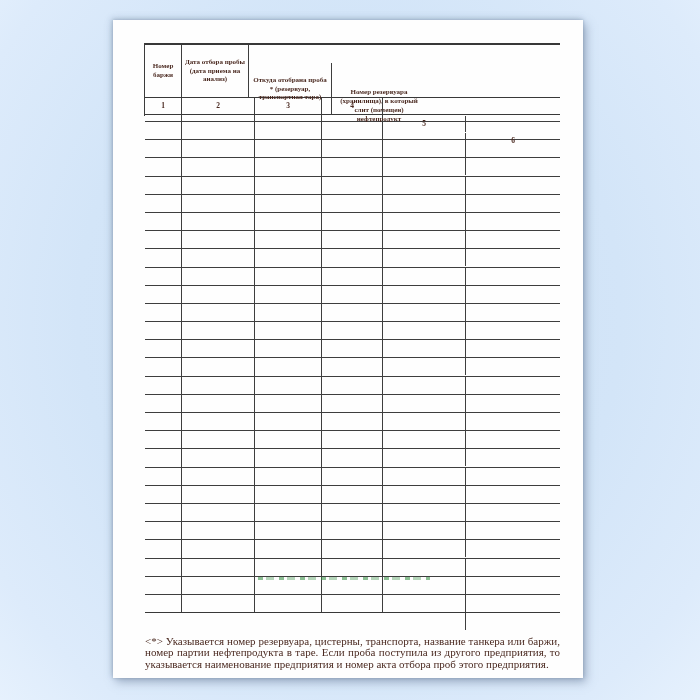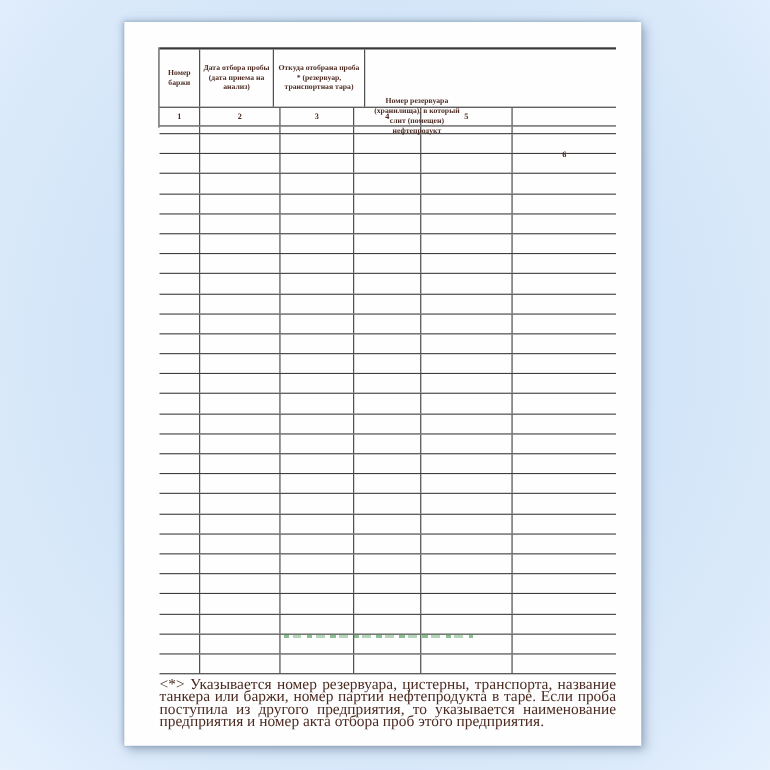--- a/index.html
+++ b/index.html
@@ -31,7 +31,7 @@
     display:flex;align-items:center;justify-content:center;
     text-align:center;overflow:hidden;
   }
-  .c1{width:37px;} .c2{width:73px;} .c3{width:67px;text-align:center;} .c4{width:61px;} .c5{width:83px;} .c6{width:94px;border-right:none;margin-top:35px;}
+  .c1{width:37px;} .c2{width:73px;} .c3{width:67px;text-align:center;} .c4{width:61px;} .c5{width:83px;margin-top:18px;} .c6{width:94px;border-right:none;margin-top:35px;}
   .hcell{
     font-size:7px;line-height:8.8px;color:#4b2a21;
     padding:2px 2px;font-weight:bold;

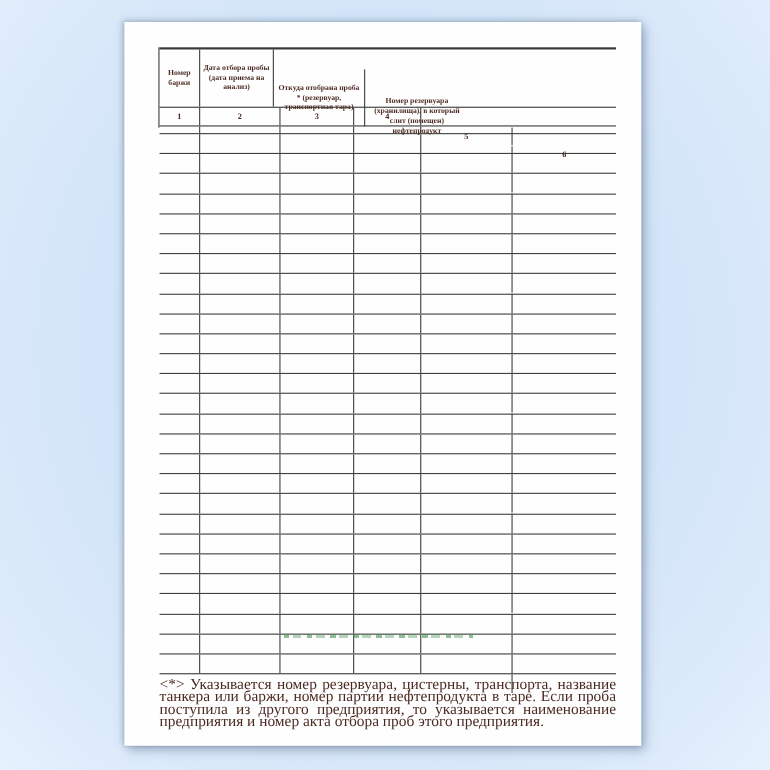--- a/index.html
+++ b/index.html
@@ -38,8 +38,8 @@
   }
   .ncell{font-size:7.5px;color:#4b2a21;font-weight:bold;line-height:1;}
   .footnote{
-    position:absolute;left:32px;top:597px;width:415px;
-    font-size:14px;line-height:11.4px;color:#4b2a21;
+    position:absolute;left:32px;top:616px;width:415px;
+    font-size:11px;line-height:11.4px;color:#4b2a21;
     text-align:justify;
   }
   .watermark{

